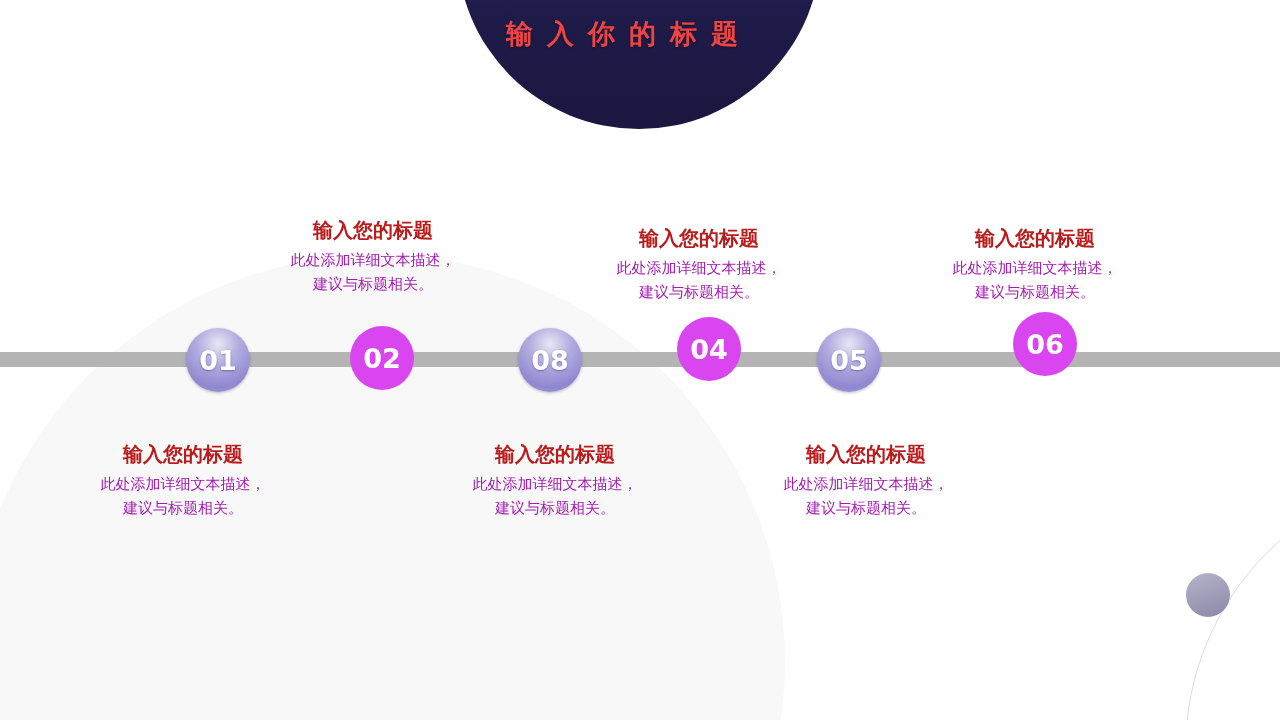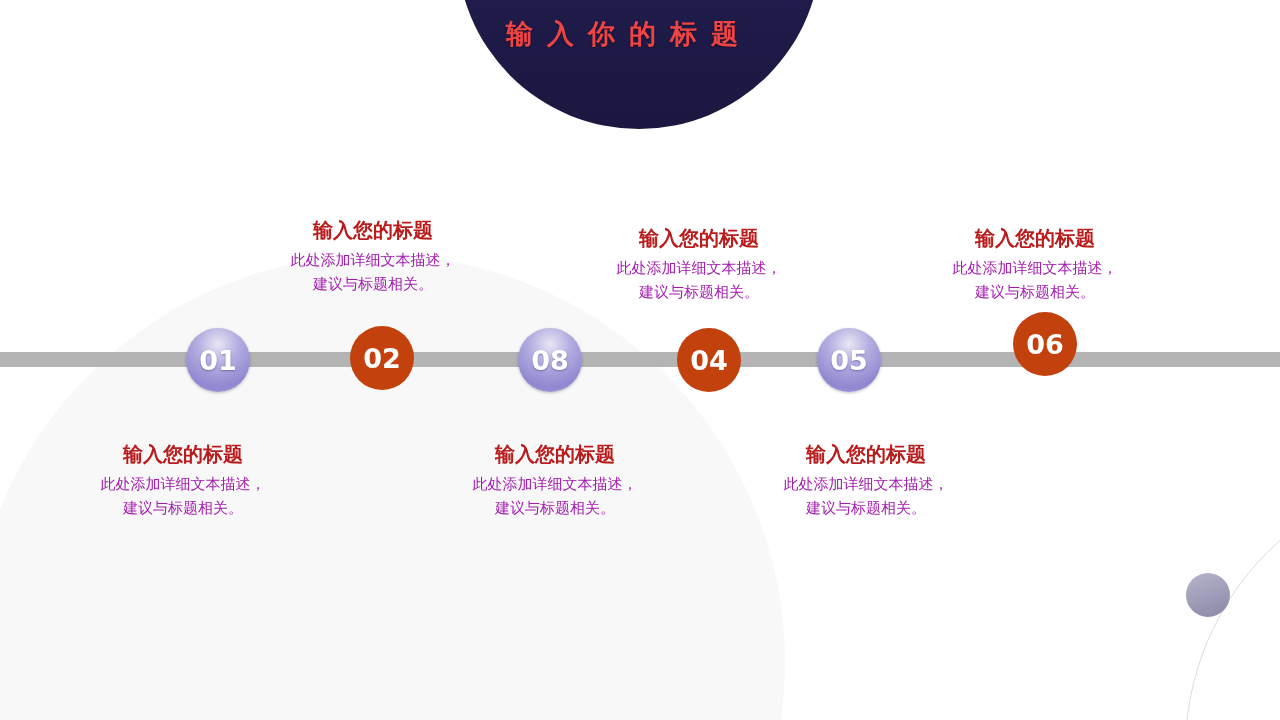--- a/index.html
+++ b/index.html
@@ -12,7 +12,7 @@
   .track { position:absolute; left:0; top:352px; width:1280px; height:15px; background:#b4b4b4; }
   .node { position:absolute; width:64px; height:64px; border-radius:50%; display:flex; align-items:center; justify-content:center; color:#ffffff; font-weight:bold; font-size:27px; box-sizing:border-box; }
   .node.light { background:radial-gradient(circle at 50% 25%, #e8e6f4 0%, #b3aee0 35%, #8f87d0 75%, #aaa5dc 100%); box-shadow:0 1px 3px rgba(0,0,0,0.25); text-shadow:0 1px 2px rgba(60,50,120,0.5); }
-  .node.dark { background:#c2410c; }
+  .node.dark { background:#d946ef; }
   .item { position:absolute; width:220px; text-align:center; }
   .item-title { font-size:20px; font-weight:bold; color:#b91c1c; line-height:28px; }
   .item-desc { font-size:15px; color:#a21caf; line-height:24px; margin-top:4px; }

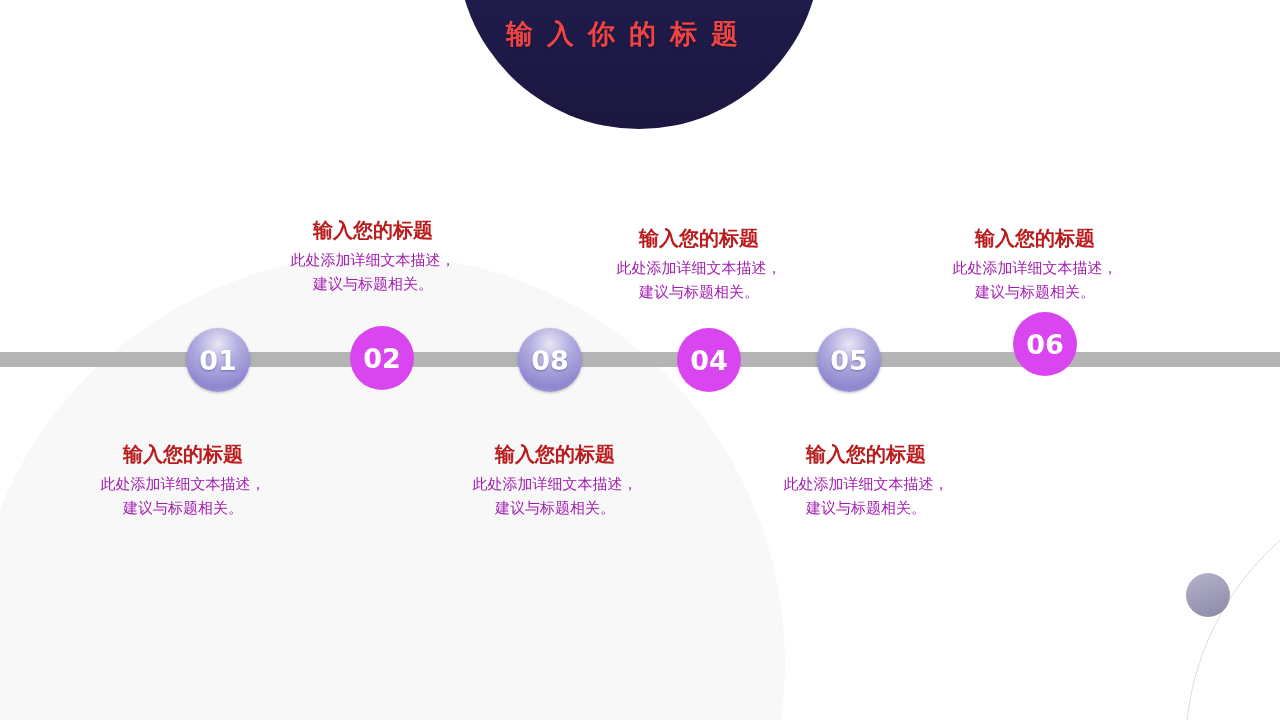--- a/index.html
+++ b/index.html
@@ -32,7 +32,7 @@
 <div class="node light" style="left:186px;top:328px;">01</div>
 <div class="node dark" style="left:350px;top:326px;">02</div>
 <div class="node light" style="left:518px;top:328px;">08</div>
-<div class="node dark" style="left:677px;top:328px;">04</div>
+<div class="node dark" style="left:677px;top:317px;">04</div>
 <div class="node light" style="left:817px;top:328px;">05</div>
 <div class="node dark" style="left:1013px;top:312px;">06</div>
 

